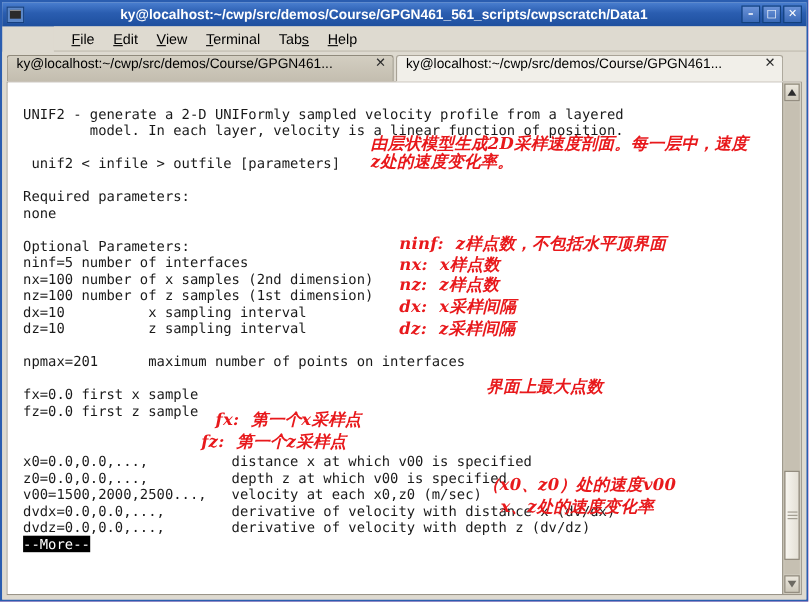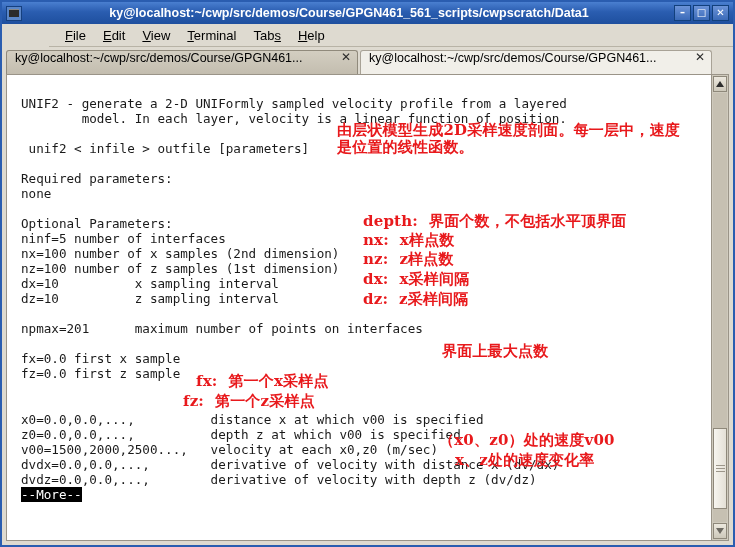--- a/index.html
+++ b/index.html
@@ -217,6 +217,7 @@
     white-space: pre;
     line-height: 17px;
     letter-spacing: 0.2px;
+    font-style: italic;
   }
   .anno.cjk { font-size: 15px; }
 

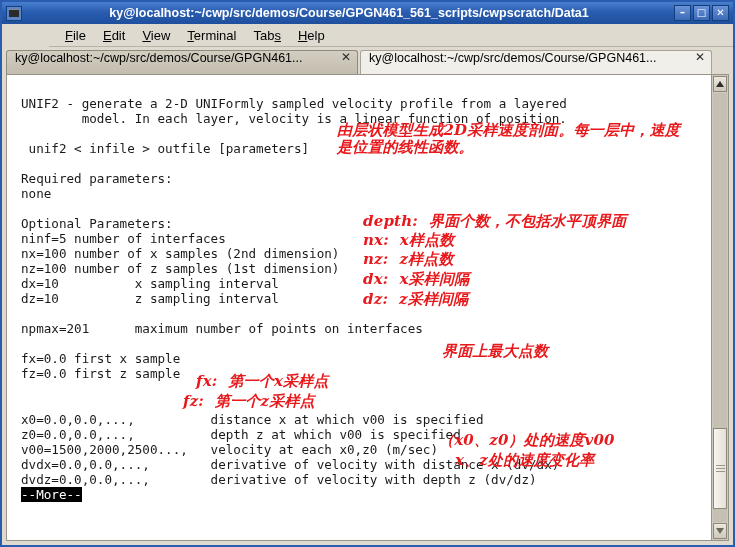--- a/index.html
+++ b/index.html
@@ -344,7 +344,7 @@
 <span class="inv">--More--</span></pre>
           <div id="anno-layer">
               <div class="anno cjk" style="left: 330px; top: 47px;">由层状模型生成2D采样速度剖面。每一层中，速度</div>
-              <div class="anno cjk" style="left: 330px; top: 64px;">是位置的线性函数。</div>
+              <div class="anno cjk" style="left: 330px; top: 64px;">z处的速度变化率。</div>
               <div class="anno cjk" style="left: 356px; top: 138px;">depth:  界面个数，不包括水平顶界面</div>
               <div class="anno cjk" style="left: 356px; top: 157px;">nx:  x样点数</div>
               <div class="anno cjk" style="left: 356px; top: 176px;">nz:  z样点数</div>

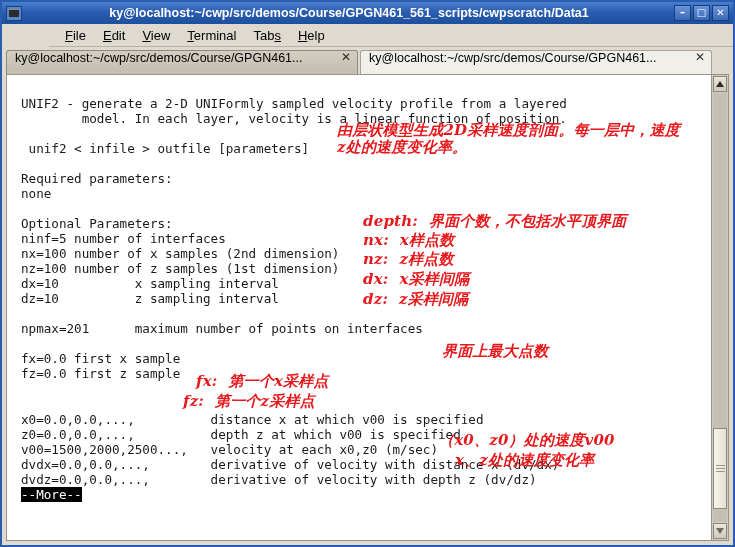--- a/index.html
+++ b/index.html
@@ -345,7 +345,7 @@
           <div id="anno-layer">
               <div class="anno cjk" style="left: 330px; top: 47px;">由层状模型生成2D采样速度剖面。每一层中，速度</div>
               <div class="anno cjk" style="left: 330px; top: 64px;">z处的速度变化率。</div>
-              <div class="anno cjk" style="left: 356px; top: 138px;">depth:  界面个数，不包括水平顶界面</div>
+              <div class="anno cjk" style="left: 356px; top: 138px;">ninf:  z样点数，不包括水平顶界面</div>
               <div class="anno cjk" style="left: 356px; top: 157px;">nx:  x样点数</div>
               <div class="anno cjk" style="left: 356px; top: 176px;">nz:  z样点数</div>
               <div class="anno cjk" style="left: 356px; top: 196px;">dx:  x采样间隔</div>

